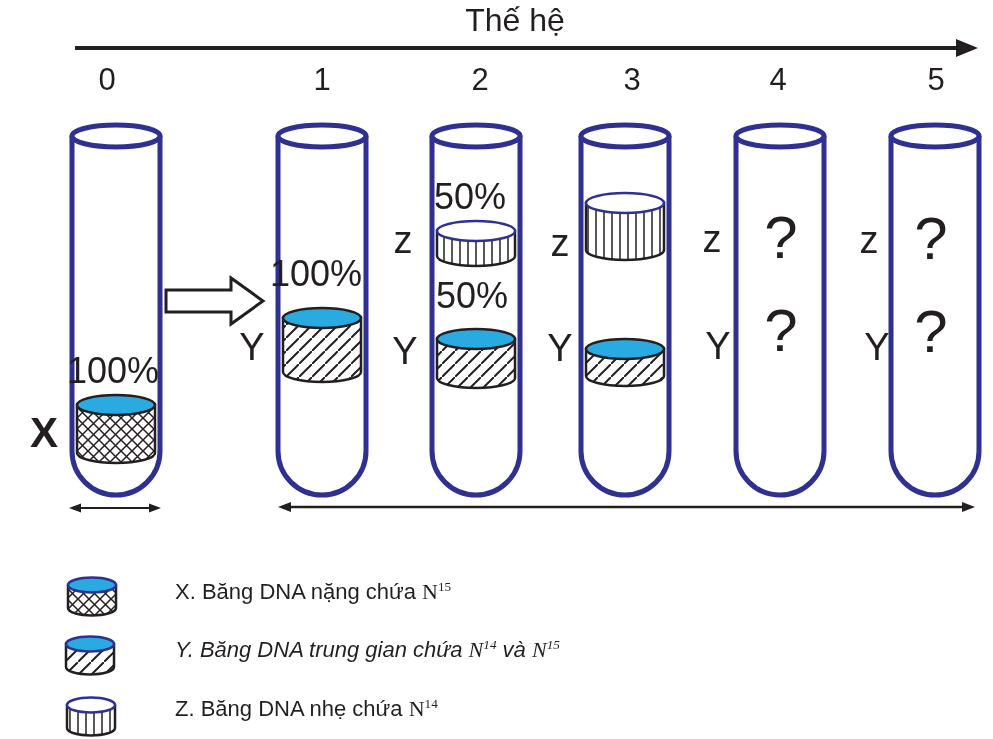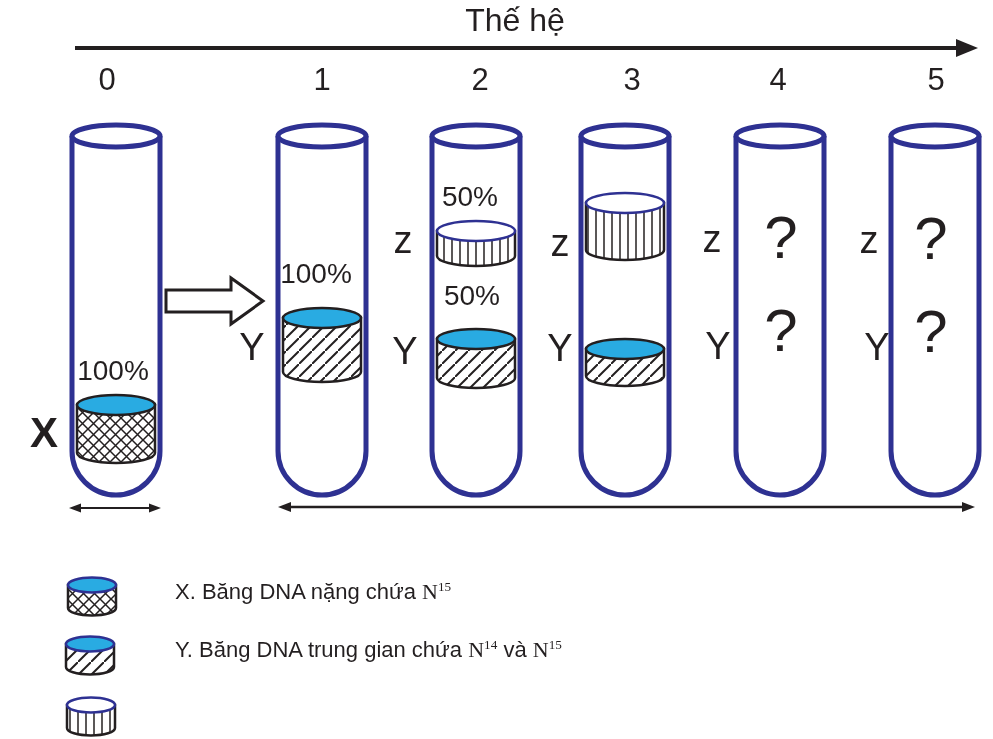--- a/index.html
+++ b/index.html
@@ -12,7 +12,7 @@
   .ctr{transform:translate(-50%,-50%);}
   .f-title{font-size:32px;text-align:center;}
   .f-tick{font-size:31px;}
-  .f-pct{font-size:28px;}
+  .f-pct{font-size:36px;}
   .f-band{font-size:38px;}
   .f-bandz{font-size:38px;}
   .f-x{font-size:42px;font-weight:700;}

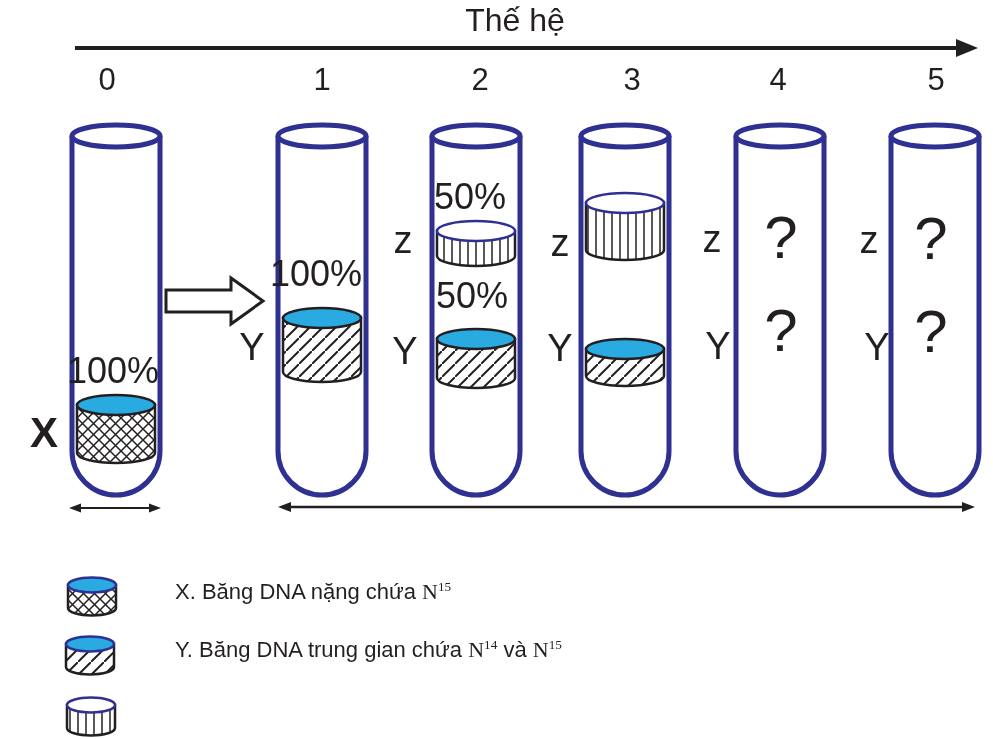--- a/index.html
+++ b/index.html
@@ -162,7 +162,7 @@
   <div class="lbl f-leg" style="left:175px;top:581px;">
     <span>X. Băng DNA nặng chứa </span><span class="sf">N</span><sup class="sf">15</sup>
   </div>
-  <div class="lbl f-leg" style="left:175px;top:639px;">
+  <div class="lbl f-leg" style="left:175px;top:639px;font-style:italic;">
     <span>Y. Băng DNA trung gian chứa </span><span class="sf">N</span><sup class="sf">14</sup><span> và </span><span class="sf">N</span><sup class="sf">15</sup>
   </div>
 

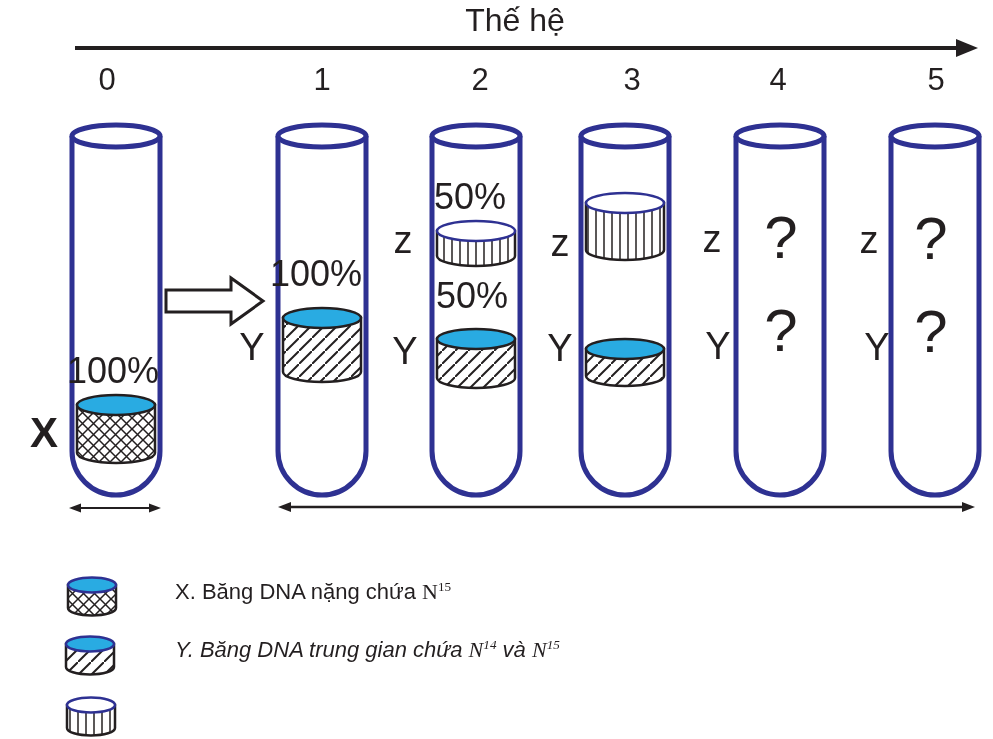--- a/index.html
+++ b/index.html
@@ -165,6 +165,9 @@
   <div class="lbl f-leg" style="left:175px;top:639px;font-style:italic;">
     <span>Y. Băng DNA trung gian chứa </span><span class="sf">N</span><sup class="sf">14</sup><span> và </span><span class="sf">N</span><sup class="sf">15</sup>
   </div>
+  <div class="lbl f-leg" style="left:175px;top:698px;">
+    <span>Z. Băng DNA nhẹ chứa </span><span class="sf">N</span><sup class="sf">14</sup>
+  </div>
 
 </div>
 

